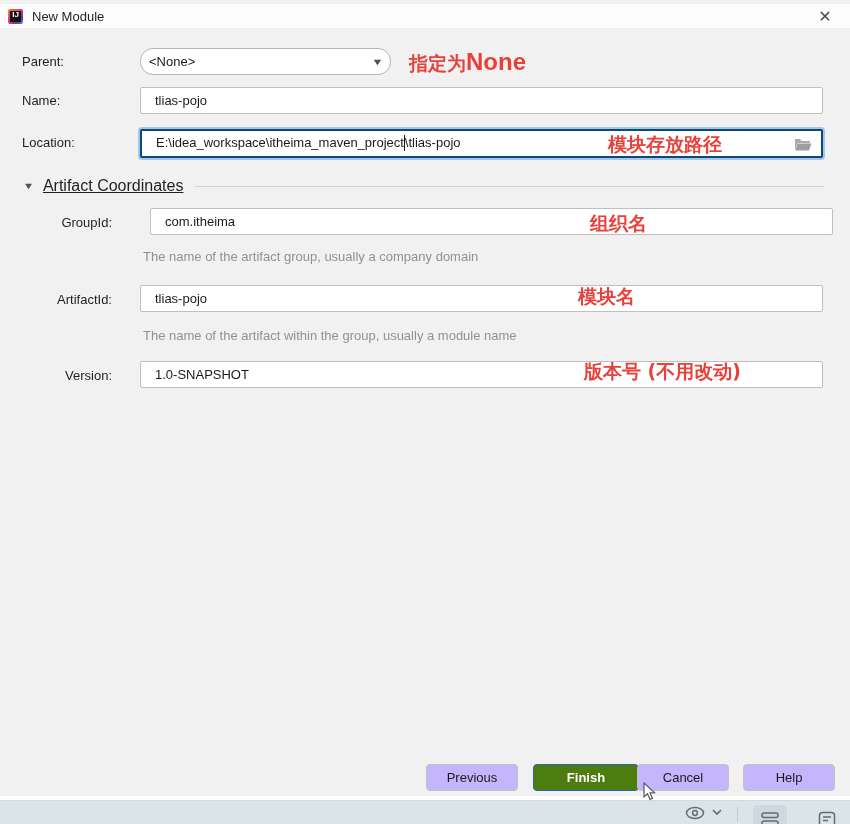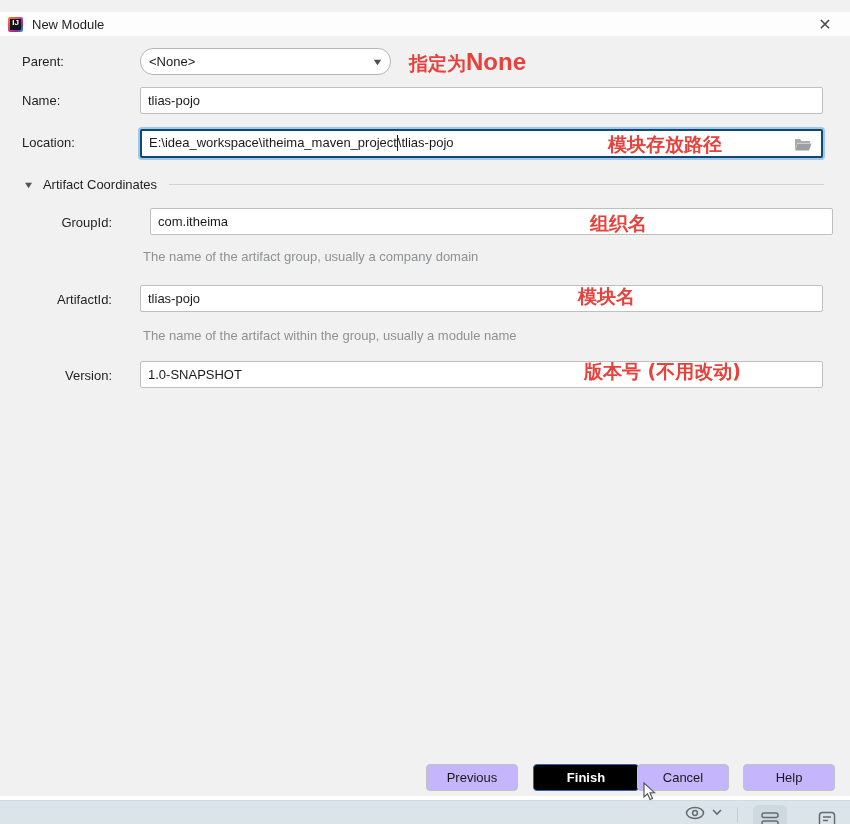--- a/index.html
+++ b/index.html
@@ -14,7 +14,7 @@
   }
   
   .titlebar {
-    position: absolute; left: 0; top: 12px; width: 100%; height: 24px;
+    position: absolute; left: 0; top: 4px; width: 100%; height: 24px;
     background: #fdfdfd; display: flex; align-items: center; padding: 0 8px;
   }
   .app-icon {

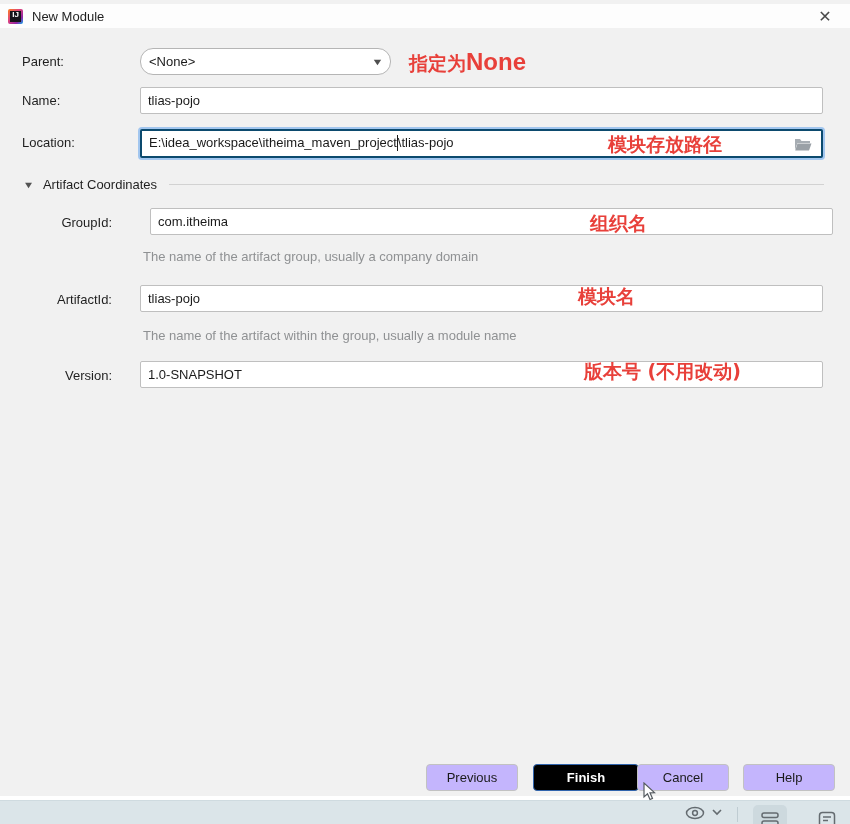--- a/index.html
+++ b/index.html
@@ -46,7 +46,7 @@
     position: absolute; left: 140px; width: 683px; height: 27px;
     background: #ffffff; border: 1px solid #bfbfbf; border-radius: 2px;
     font-size: 13px; color: #1a1a1a; display: flex; align-items: center;
-    padding: 0 7px;
+    padding: 0 14px;
   }
   .field.focused {
     border: 2px solid #0c4a6e;

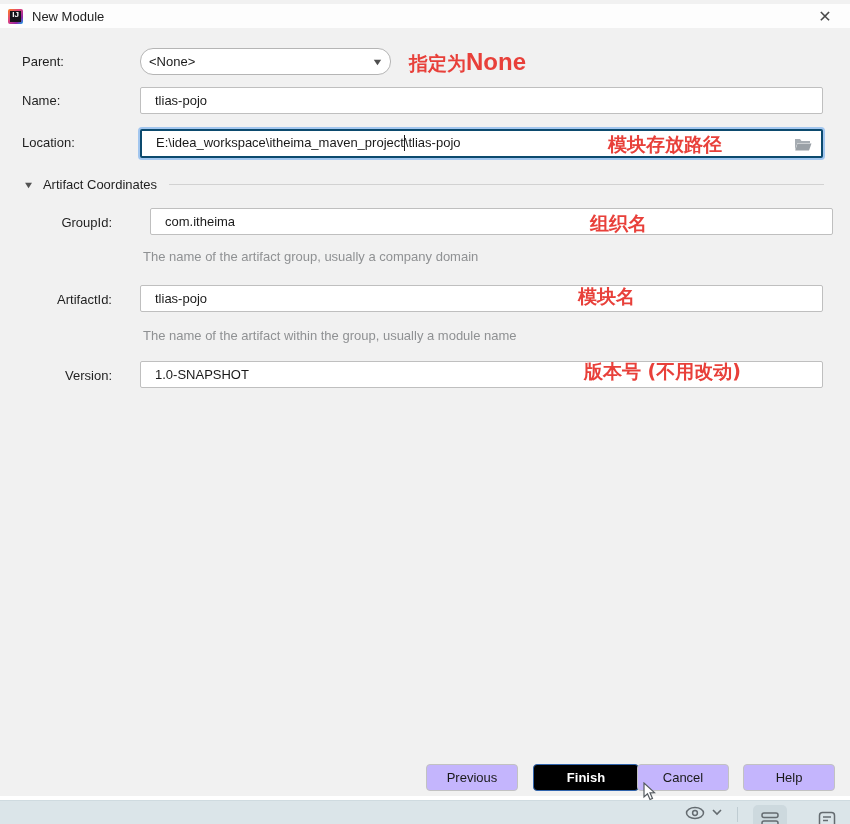--- a/index.html
+++ b/index.html
@@ -82,7 +82,7 @@
     position: absolute; left: 24px; right: 26px; display: flex; align-items: center;
   }
   .section-arrow { font-size: 9px; color: #535353; margin-right: 10px; transform: scaleX(1.3); }
-  .section-title { font-size: 13px; color: #1f1f1f; white-space: nowrap; }
+  .section-title { font-size: 16px; color: #1f1f1f; white-space: nowrap; text-decoration: underline; }
   .section-line { flex: 1; height: 1px; background: #d2d2d2; margin-left: 12px; }
   
   .folder-icon { position: absolute; right: 9px; top: 6px; }

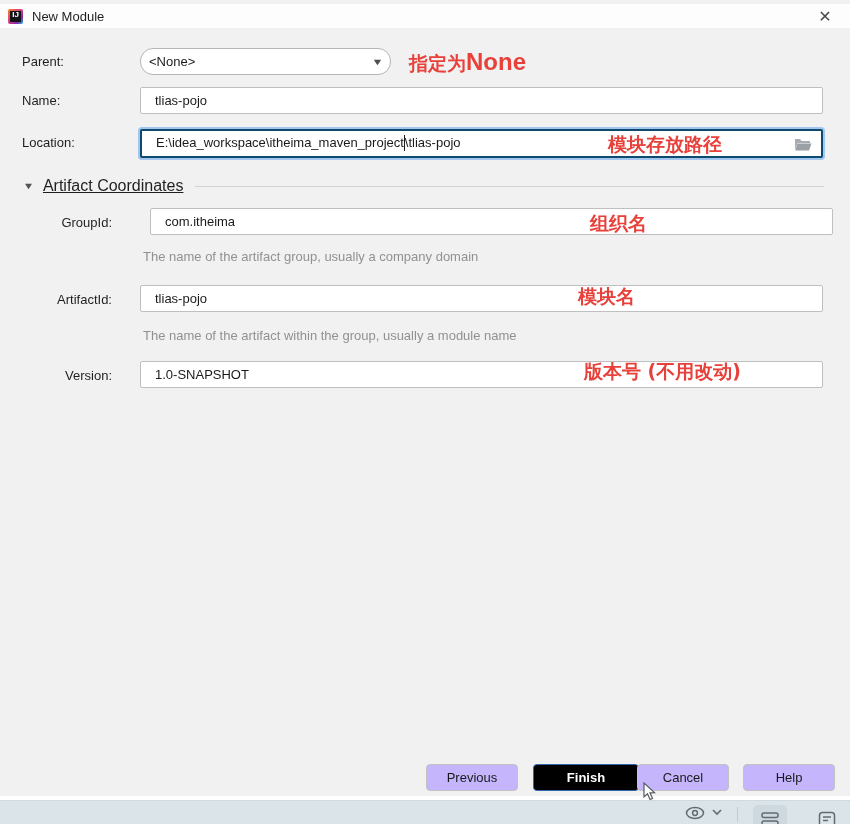--- a/index.html
+++ b/index.html
@@ -95,7 +95,7 @@
     font-family: "Liberation Sans", sans-serif;
   }
   .btn.primary {
-    background: #000000; border-color: #3064ad; color: #ffffff; font-weight: bold;
+    background: #4d7c0f; border-color: #3064ad; color: #ffffff; font-weight: bold;
     width: 106px;
   }
   

